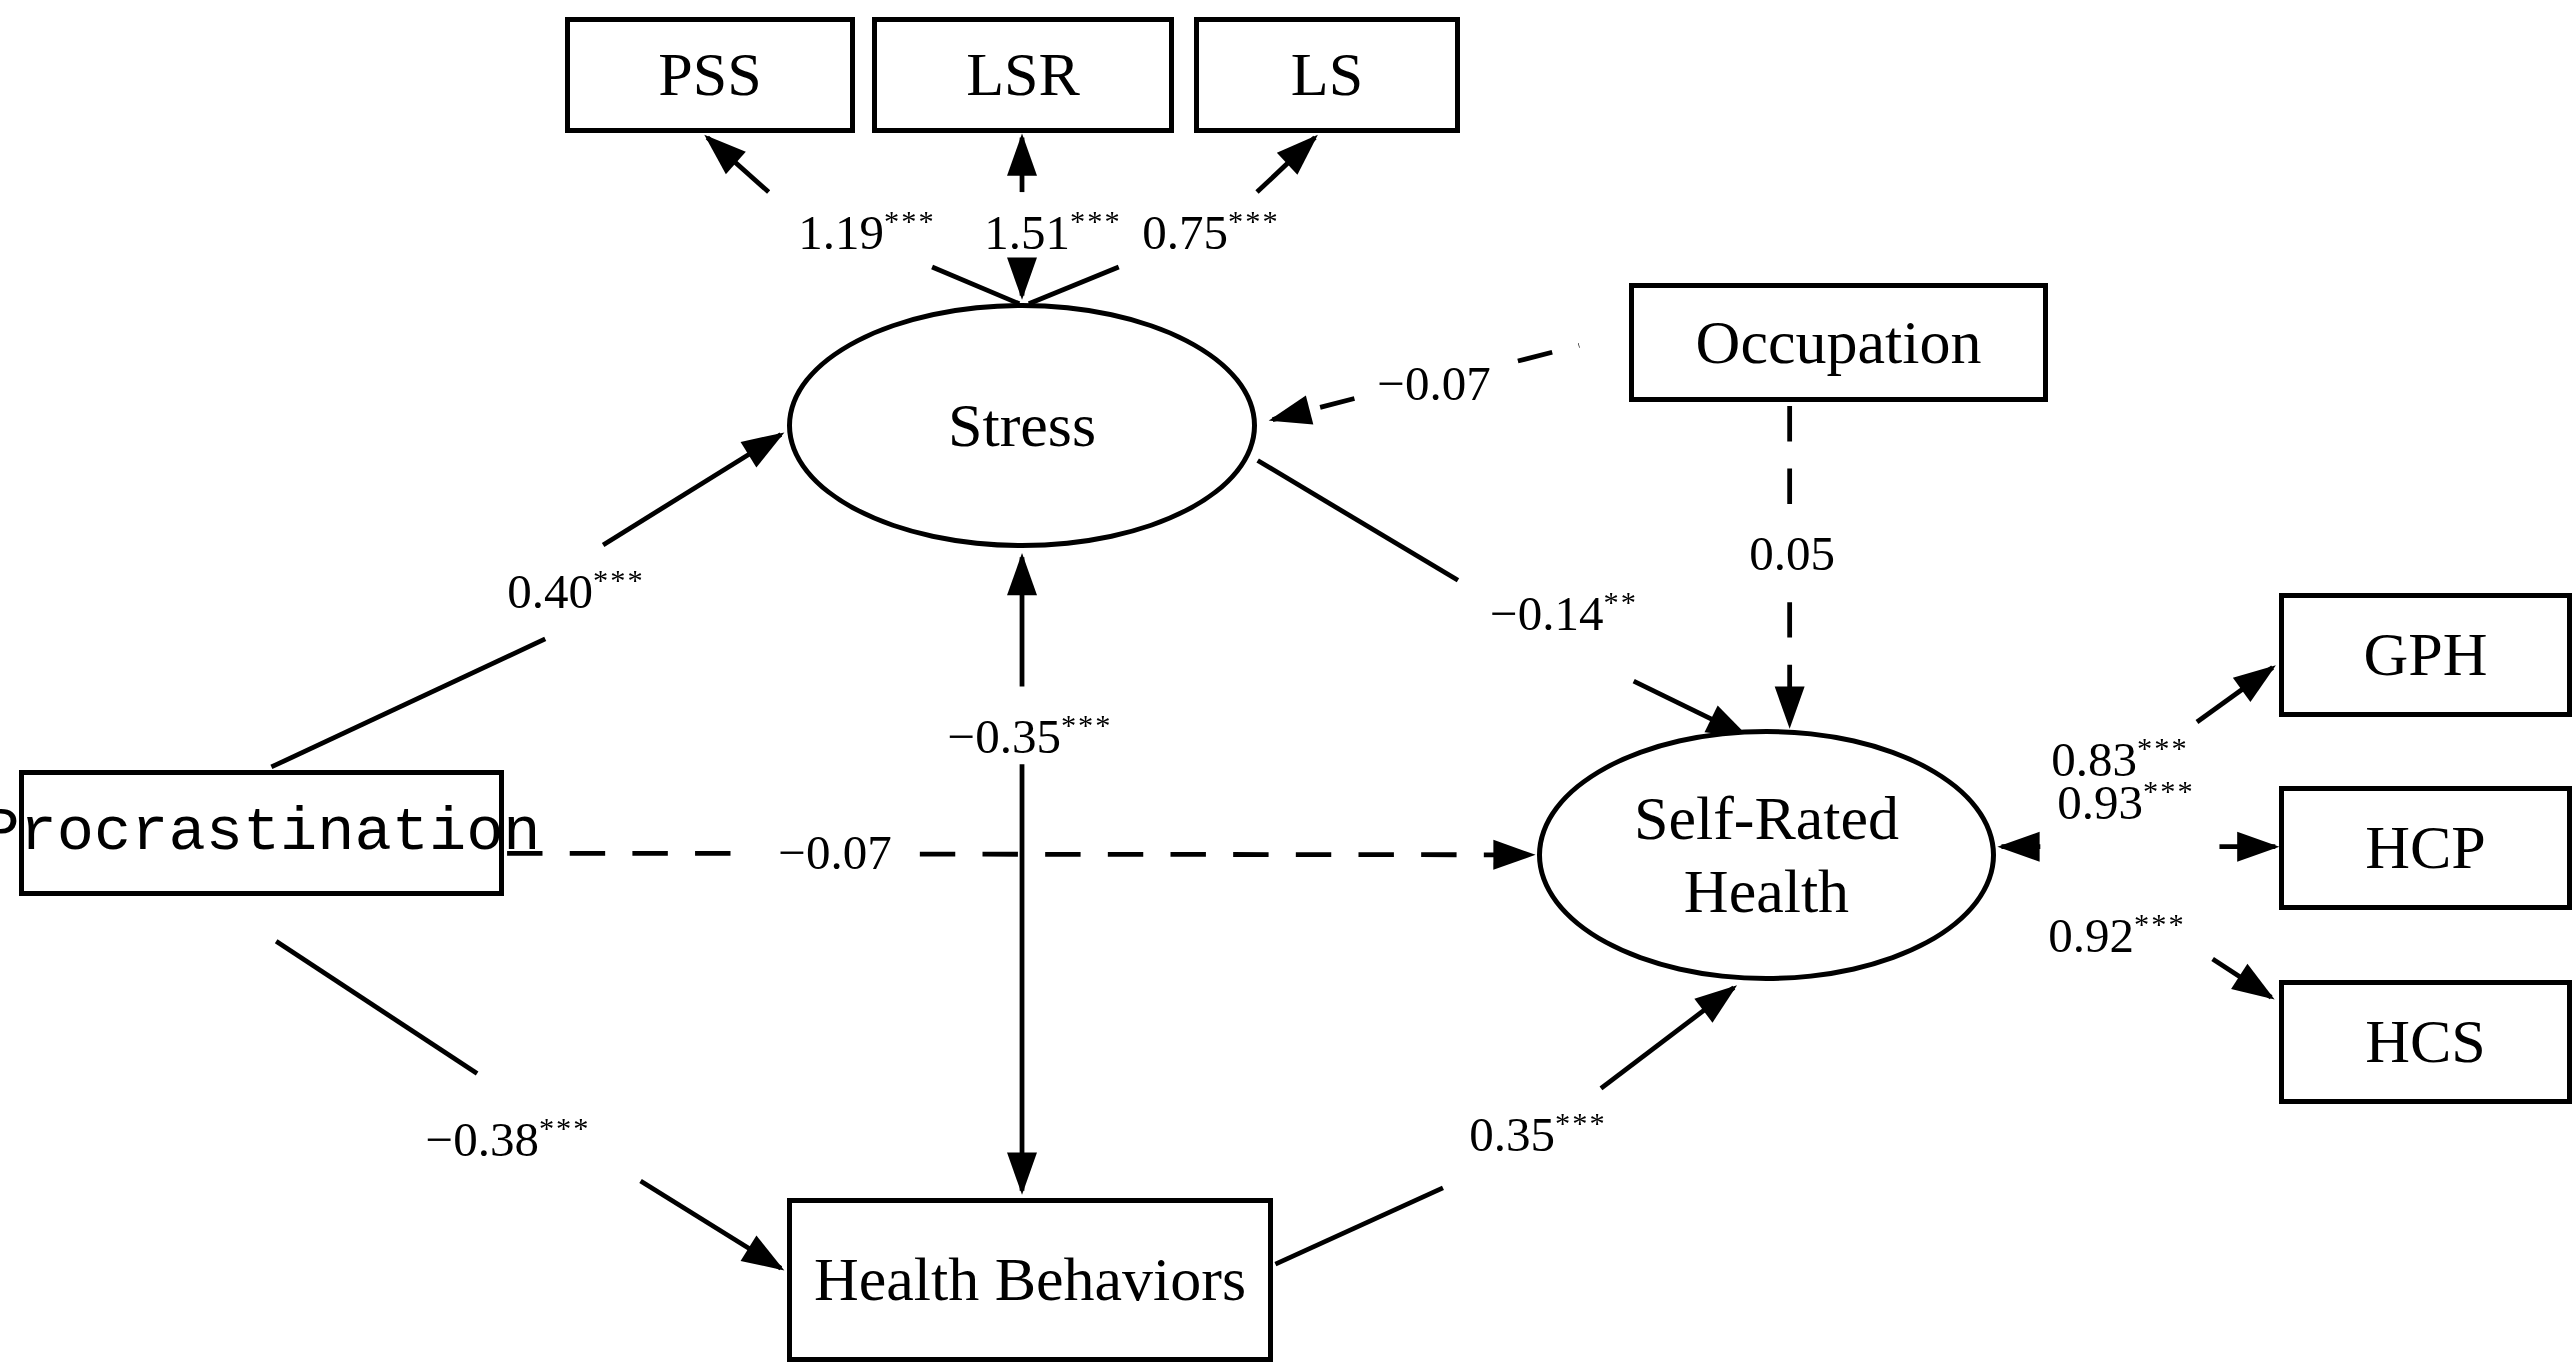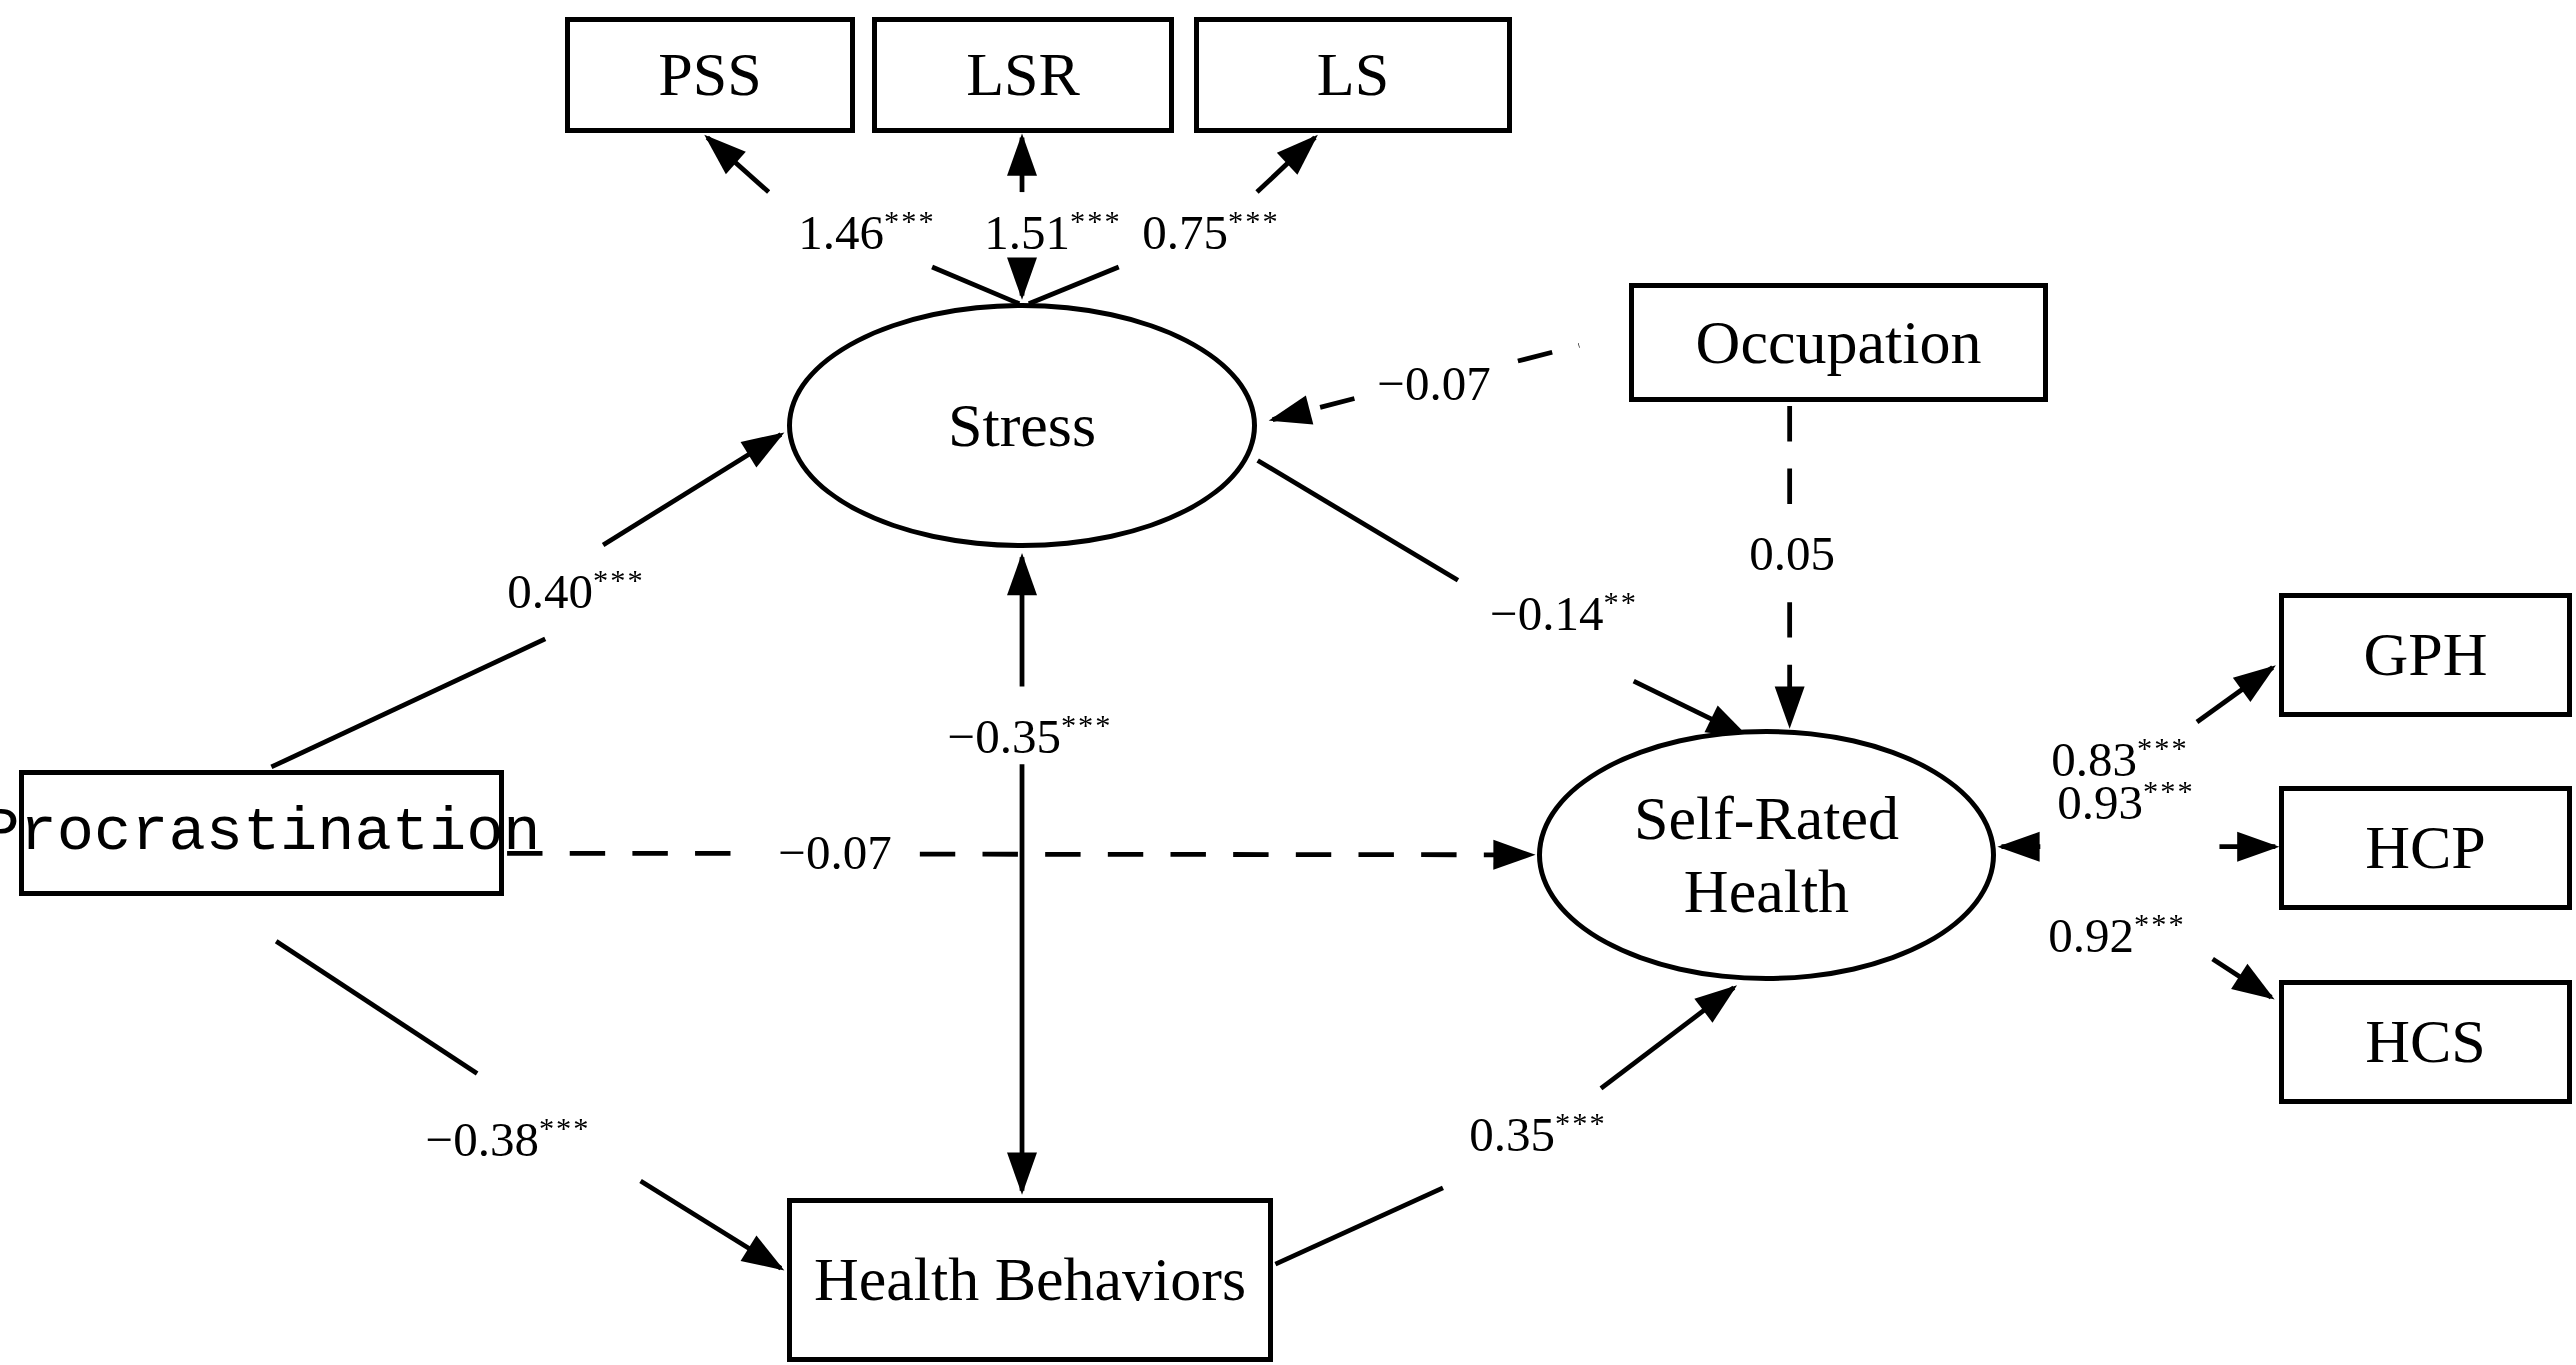--- a/index.html
+++ b/index.html
@@ -83,7 +83,7 @@
   <div class="node" style="left:872px;top:17px;width:302px;height:116px;">
     <span class="nl">LSR</span>
   </div>
-  <div class="node" style="left:1194px;top:17px;width:318px;height:116px;justify-content:center;">
+  <div class="node" style="left:1194px;top:17px;width:266px;height:116px;justify-content:center;">
     <span class="nl">LS</span>
   </div>
   <div class="node" style="left:1581px;top:283px;width:419px;height:119px;margin-left:48px;">

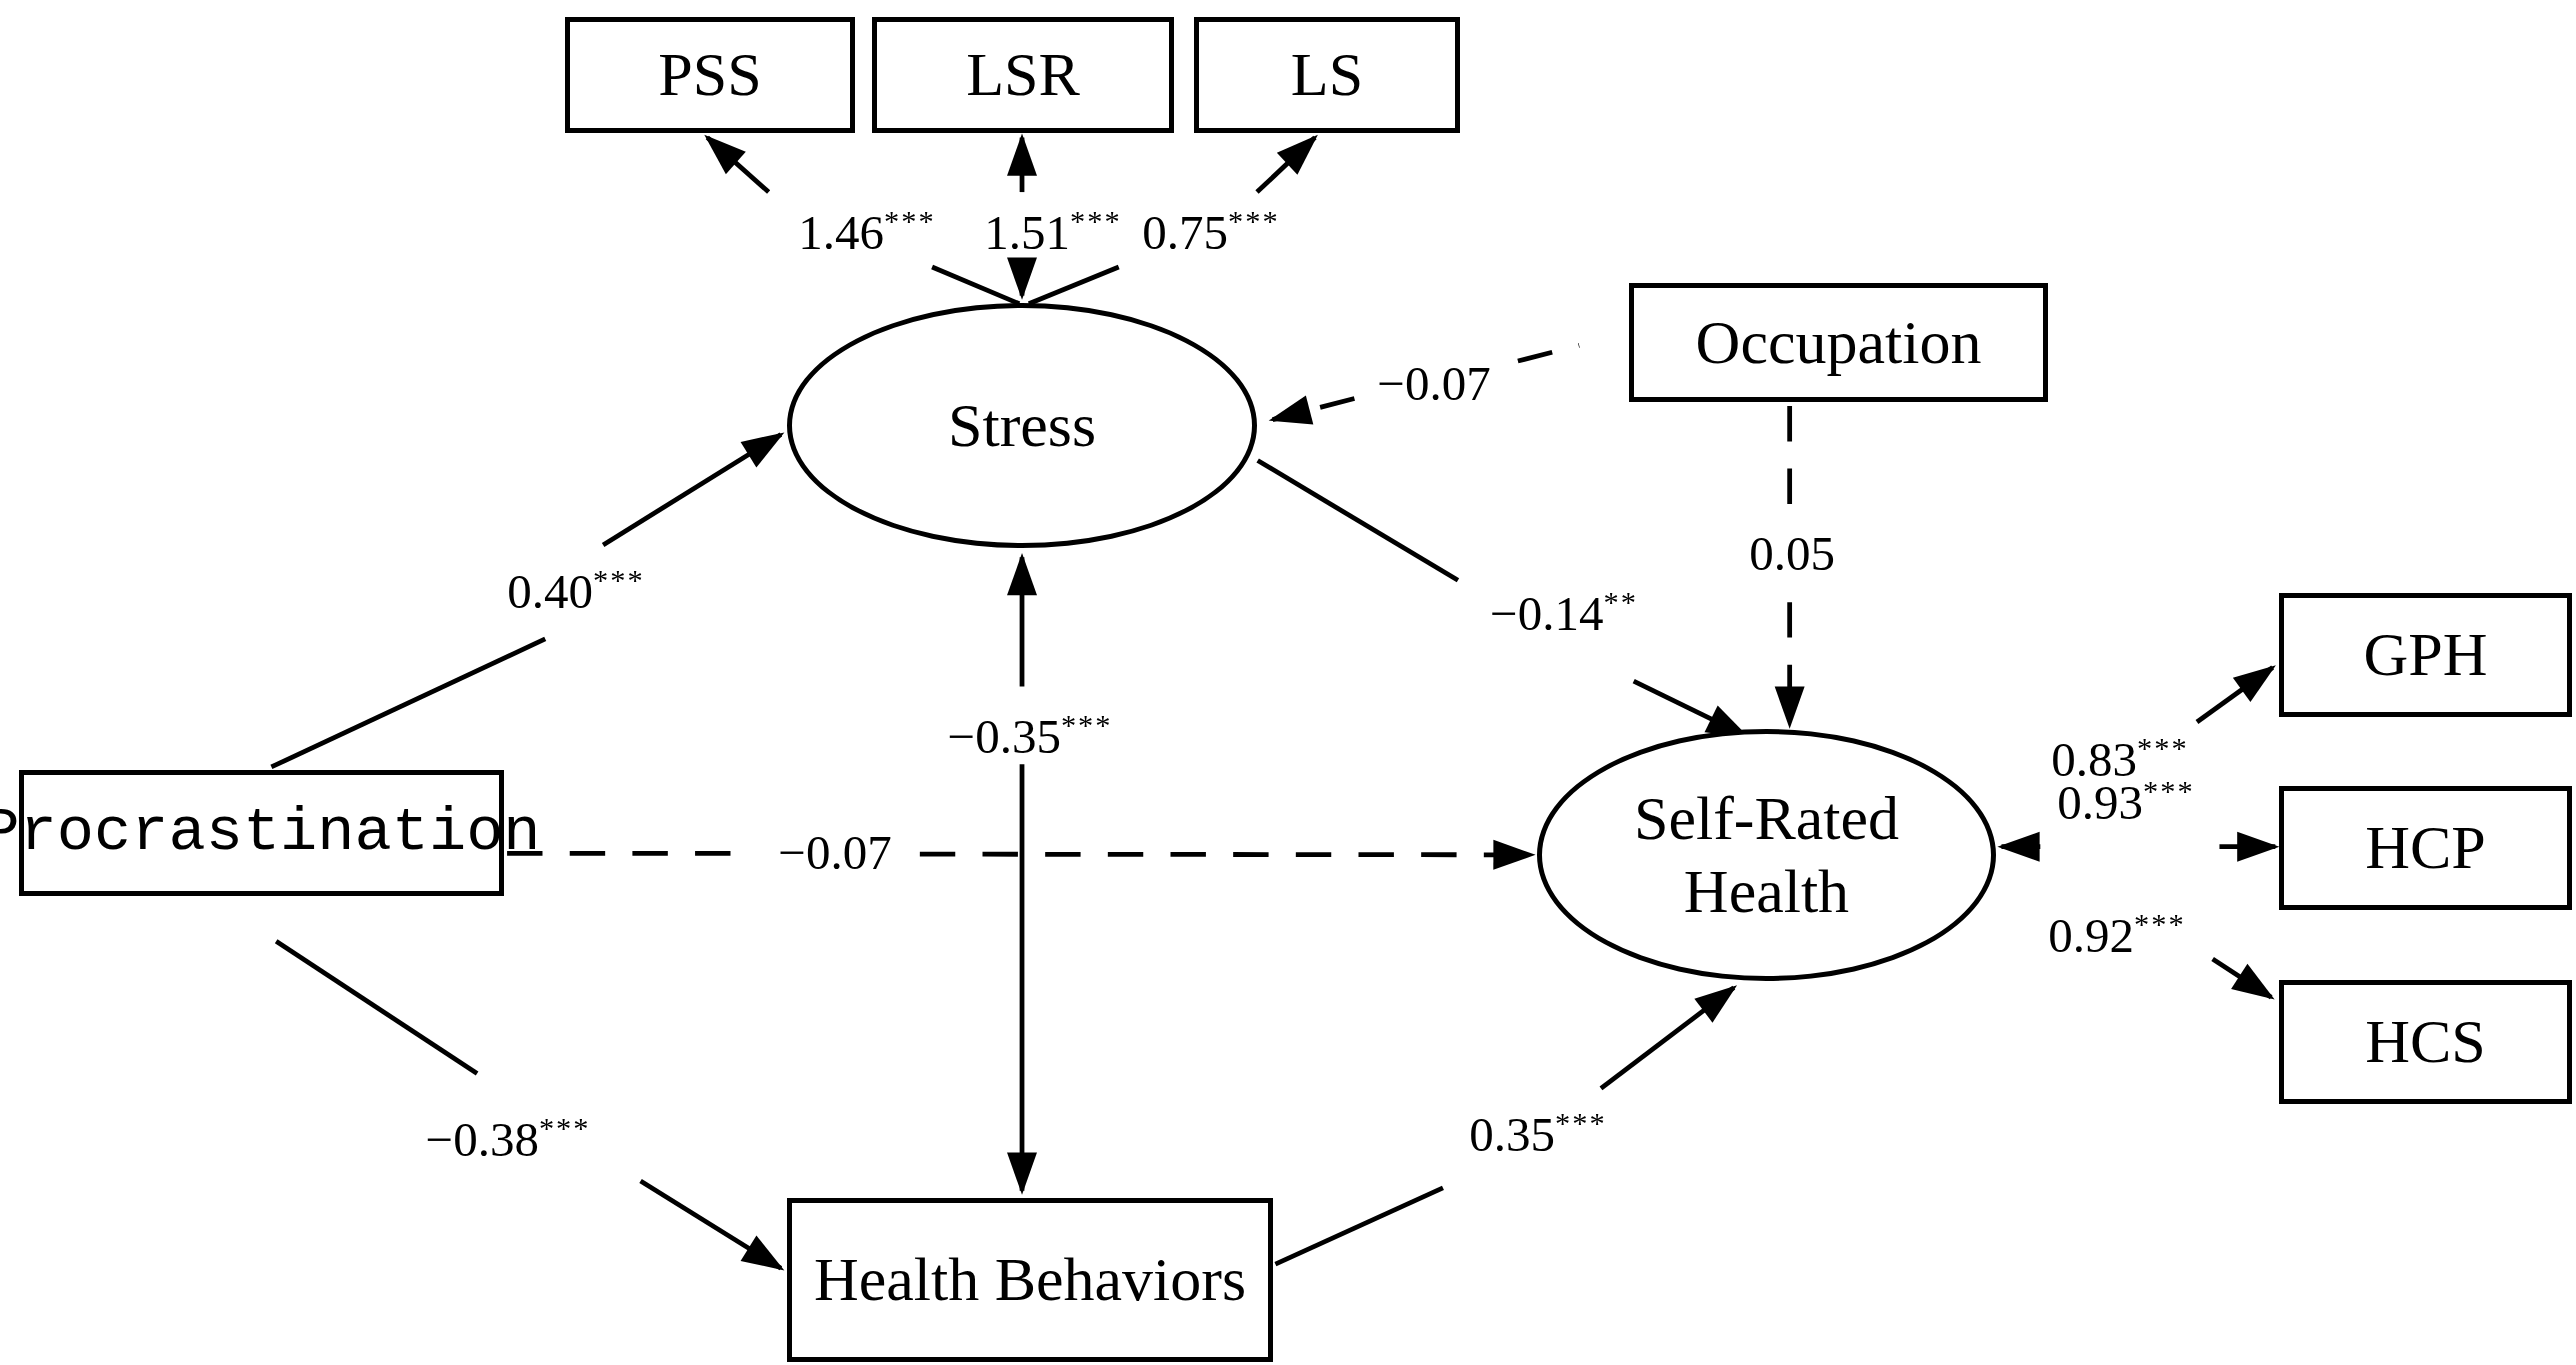--- a/index.html
+++ b/index.html
@@ -114,7 +114,7 @@
   </div>
 
   <div class="coef" style="left:867px;top:232px;">
-    <span>1.46</span><sup>***</sup>
+    <span>1.19</span><sup>***</sup>
   </div>
   <div class="coef" style="left:1053px;top:232px;">
     <span>1.51</span><sup>***</sup>

